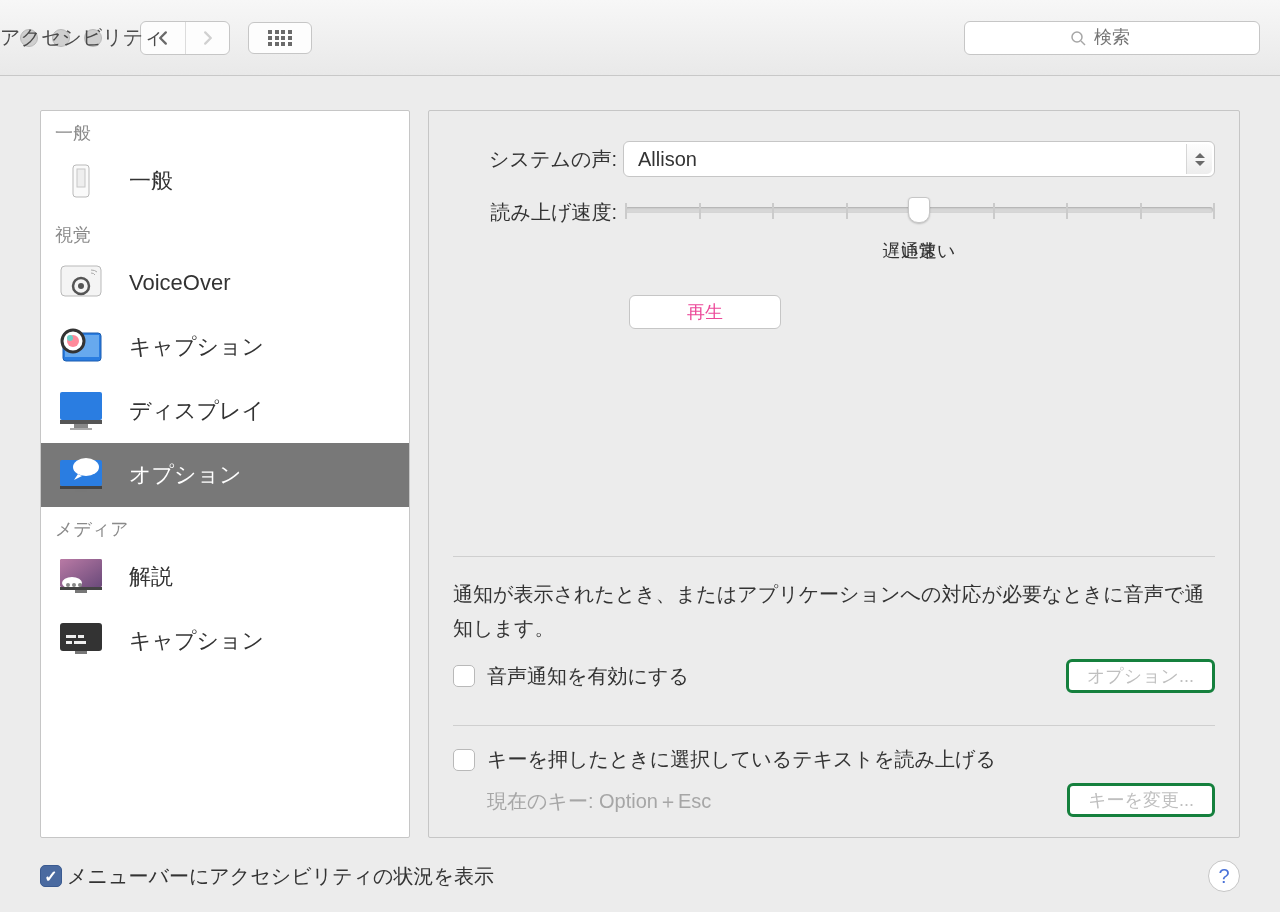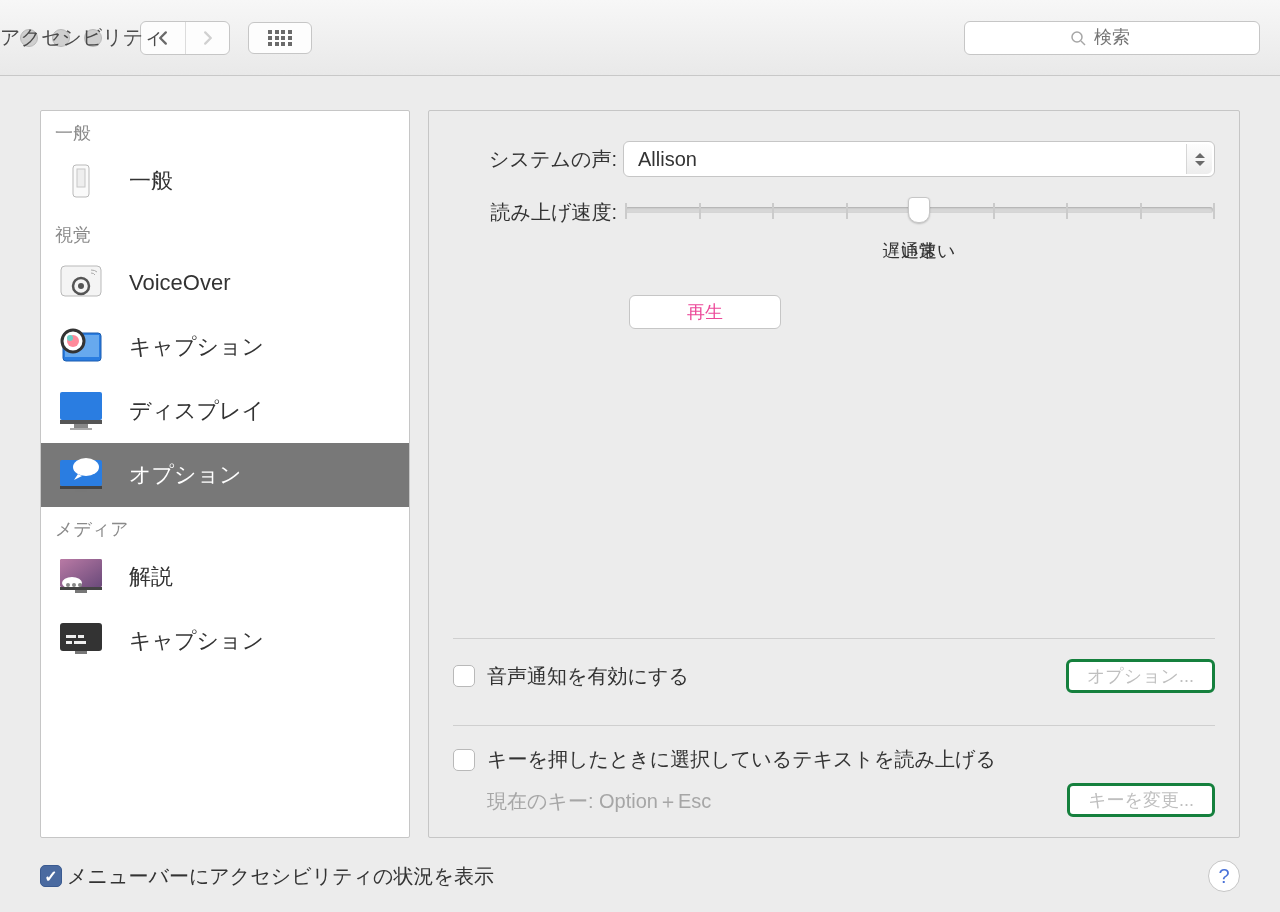--- a/index.html
+++ b/index.html
@@ -286,6 +286,7 @@
       <div class="spacer-flex"></div>
       <div class="hr"></div>
 
+      <div class="desc">通知が表示されたとき、またはアプリケーションへの対応が必要なときに音声で通知します。</div>
       <div class="chkrow">
         <div class="chkbox"></div>
         <div class="chklabel">音声通知を有効にする</div>

